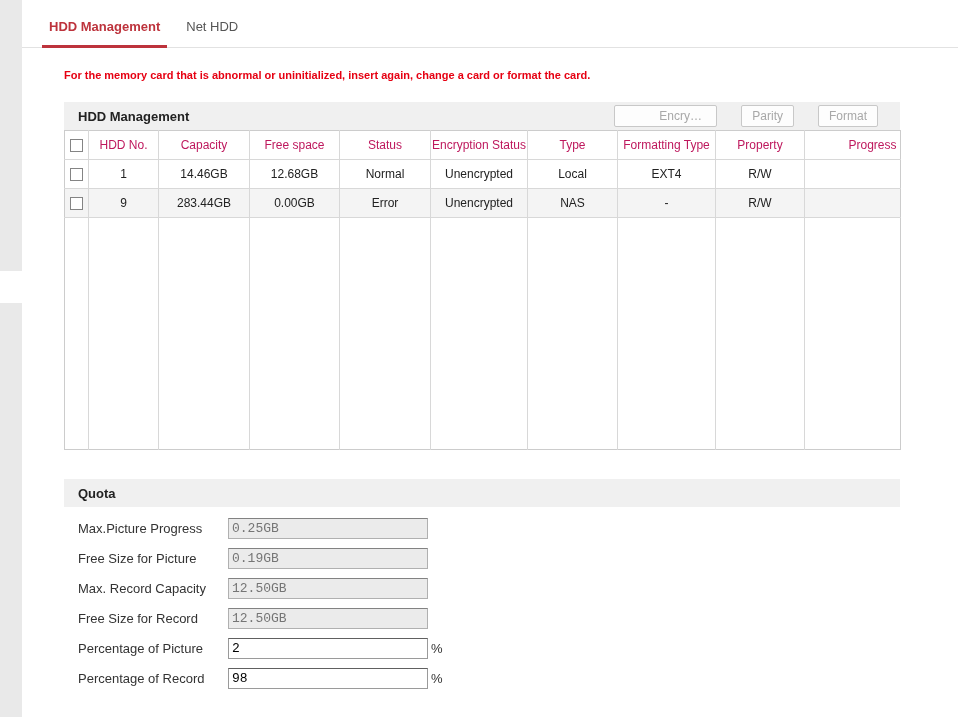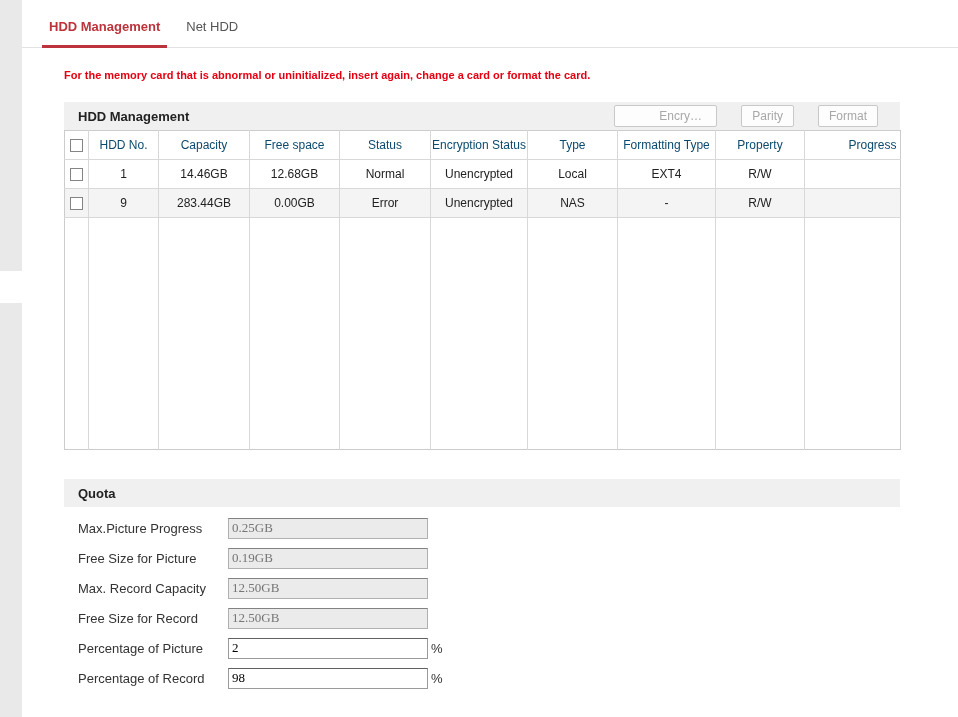--- a/index.html
+++ b/index.html
@@ -37,7 +37,7 @@
   table.hdd { border-collapse:collapse; width:836px; table-layout:fixed; font-size:12px; }
   table.hdd { border:1px solid #cccccc; }
   table.hdd th, table.hdd td { border-right:1px solid #d8d8d8; text-align:center; padding:0; }
-  table.hdd th { border-bottom:1px solid #d8d8d8; font-weight:normal; color:#0c4a6e; height:29px; background:#fff; }
+  table.hdd th { border-bottom:1px solid #d8d8d8; font-weight:normal; color:#be185d; height:29px; background:#fff; }
   table.hdd td { height:29px; color:#222; }
   table.hdd tr.data-row td { border-bottom:1px solid #d8d8d8; }
   table.hdd th:last-child, table.hdd td:last-child { border-right:none;padding-left:40px; }

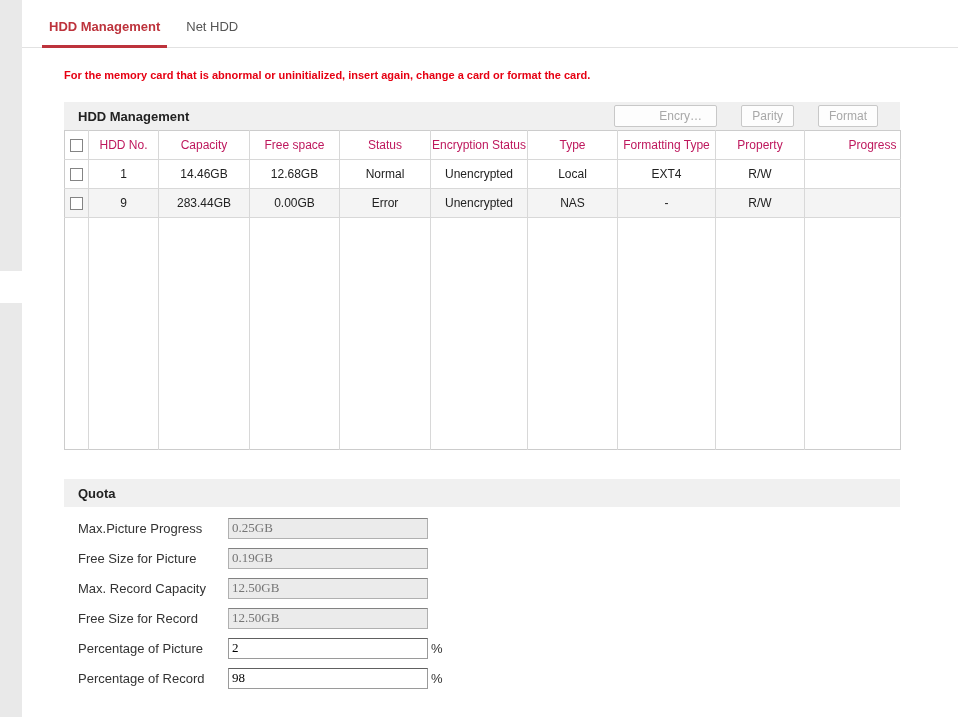--- a/index.html
+++ b/index.html
@@ -51,7 +51,7 @@
   .quota-fields { padding-top:6px; }
   .field-row { display:flex; align-items:center; height:30px; padding-left:14px; }
   .field-label { width:150px; font-size:13px; color:#333; }
-  .field-input { width:200px; height:21px; font-size:13px; font-family:Liberation Serif, serif;
+  .field-input { width:200px; height:21px; font-size:13px; font-family:Liberation Mono, monospace;
                  padding:1px 3px; outline:none; }
   .field-input.readonly { background:#ebebeb; color:#757575; border:1px solid #b0b0b0; border-top-color:#828282; }
   .field-input.editable { background:#ffffff; color:#000; border:1px solid #9a9a9a; border-top-color:#606060; }

